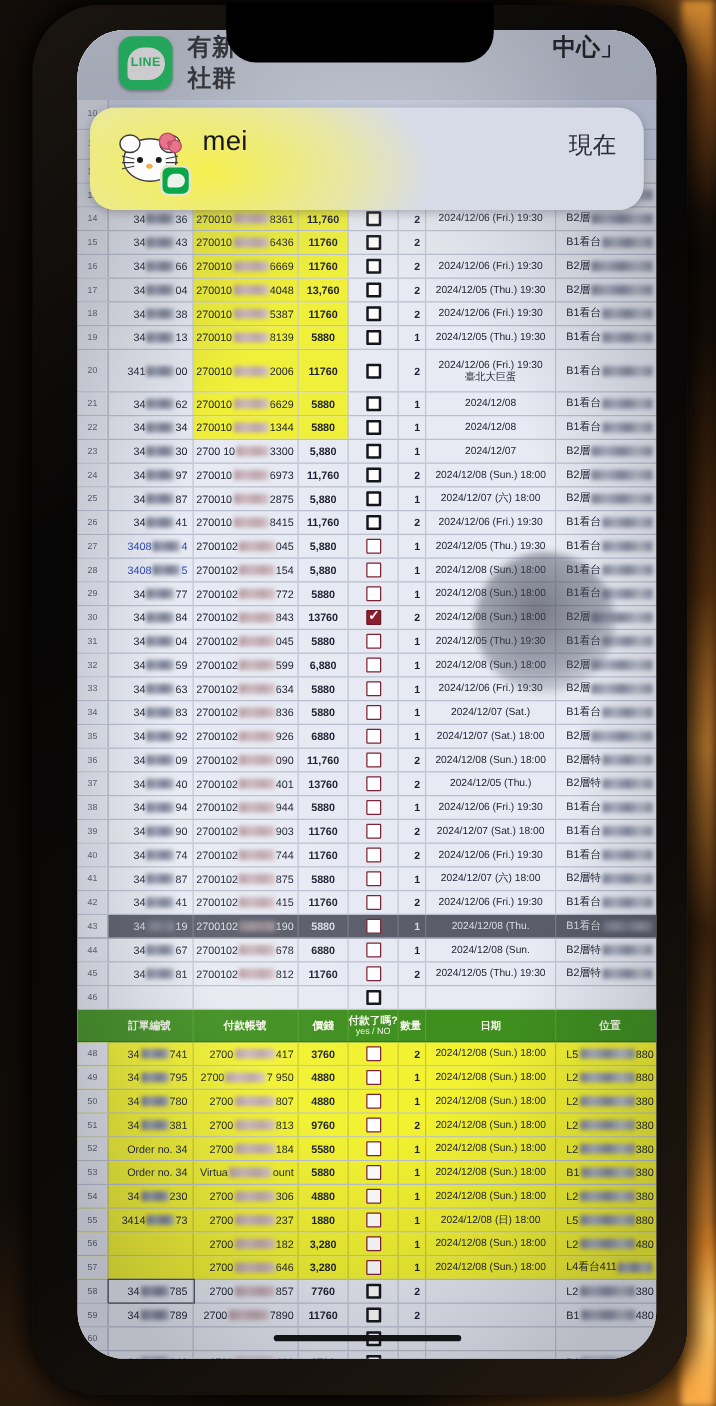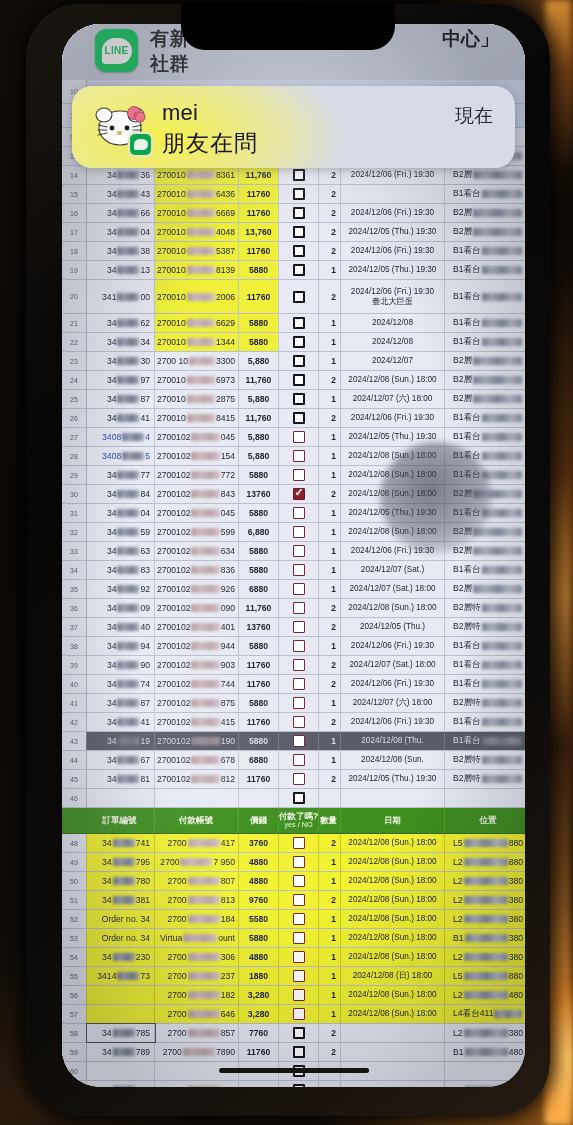--- a/index.html
+++ b/index.html
@@ -1488,7 +1488,6 @@
             </div>
         </div>
         <div class="notif-title">mei</div>
-        <div class="notif-body">朋友在問</div>
         <div class="notif-time">現在</div>
       </div>
 

